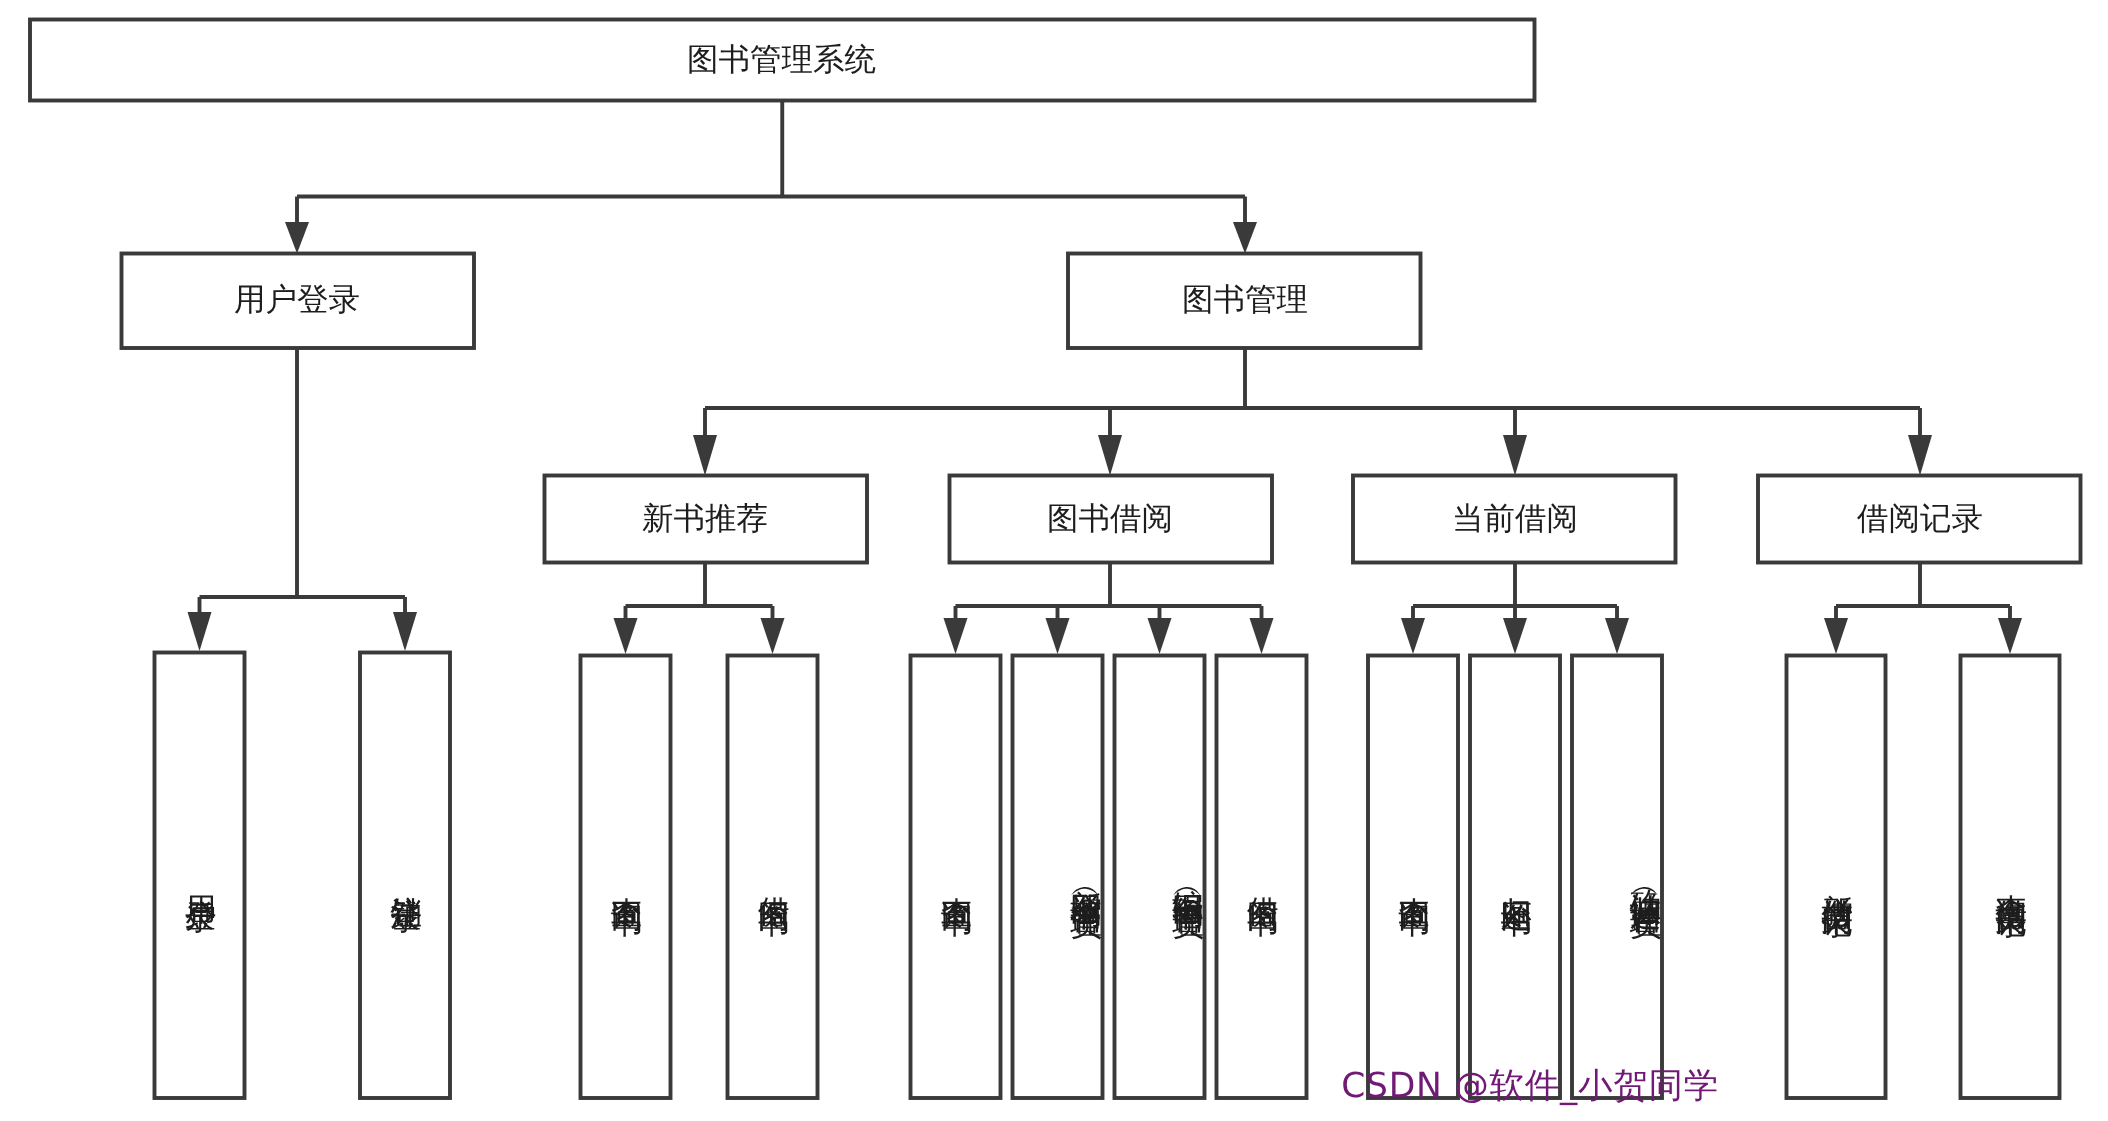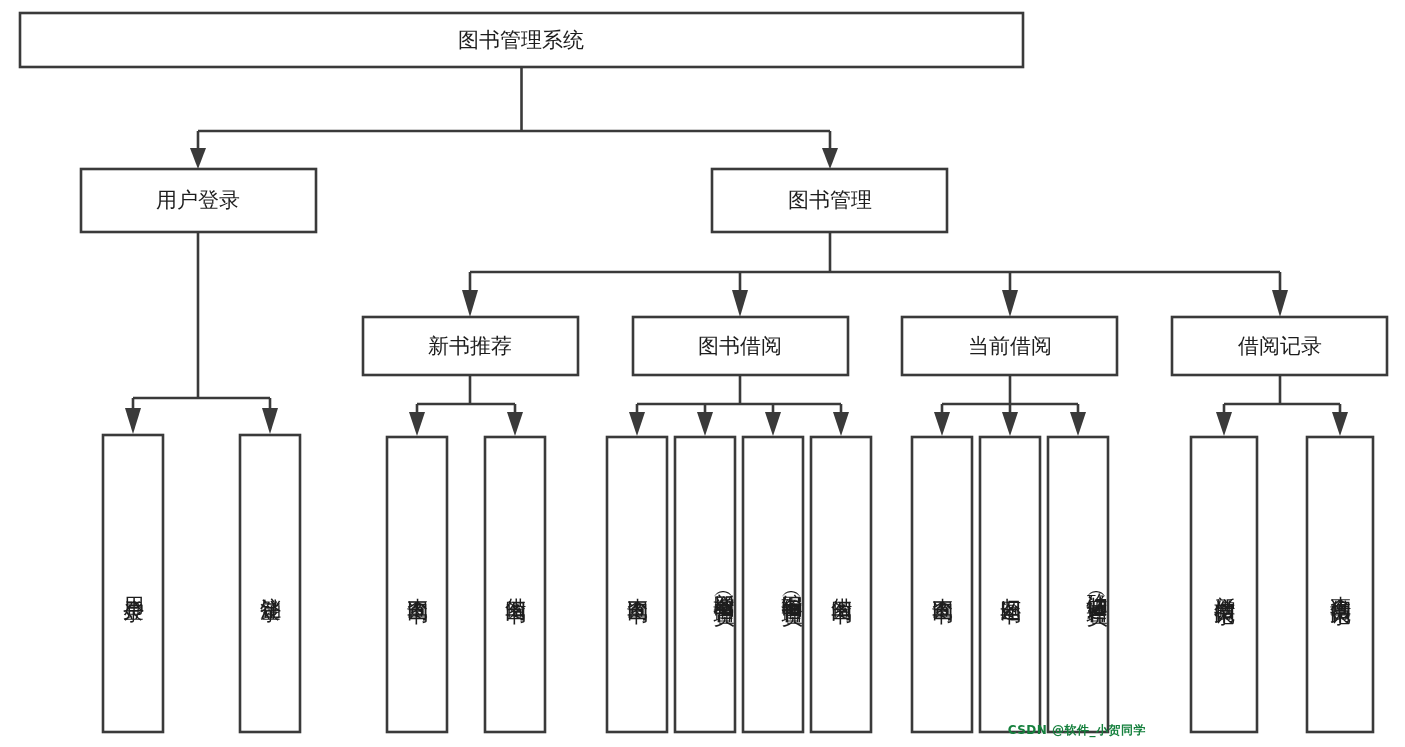--- a/index.html
+++ b/index.html
@@ -69,11 +69,10 @@
     right: 14px;
     bottom: 8px;
     font-family: "DejaVu Sans", "Liberation Sans", sans-serif;
-    font-size: 12px;
-    color: #15803d;
+    font-size: 23px;
+    color: #701a75;
     letter-spacing: 0.5px;
     white-space: nowrap;
-    font-weight: bold;
   }
 </style>
 </head>

